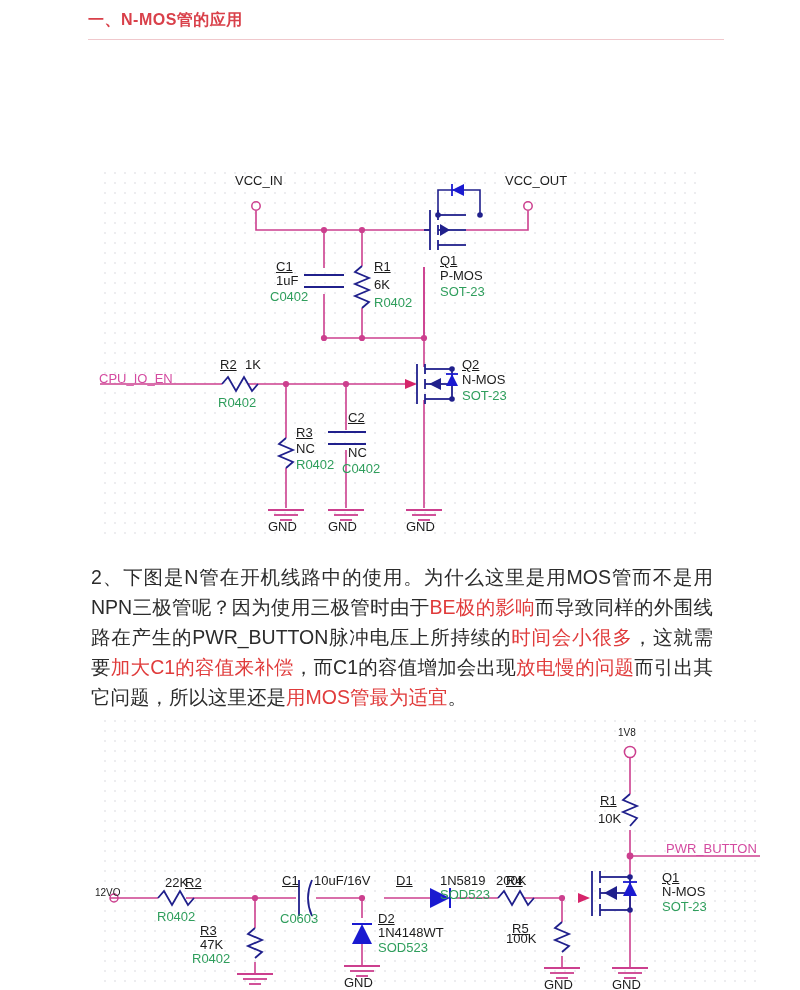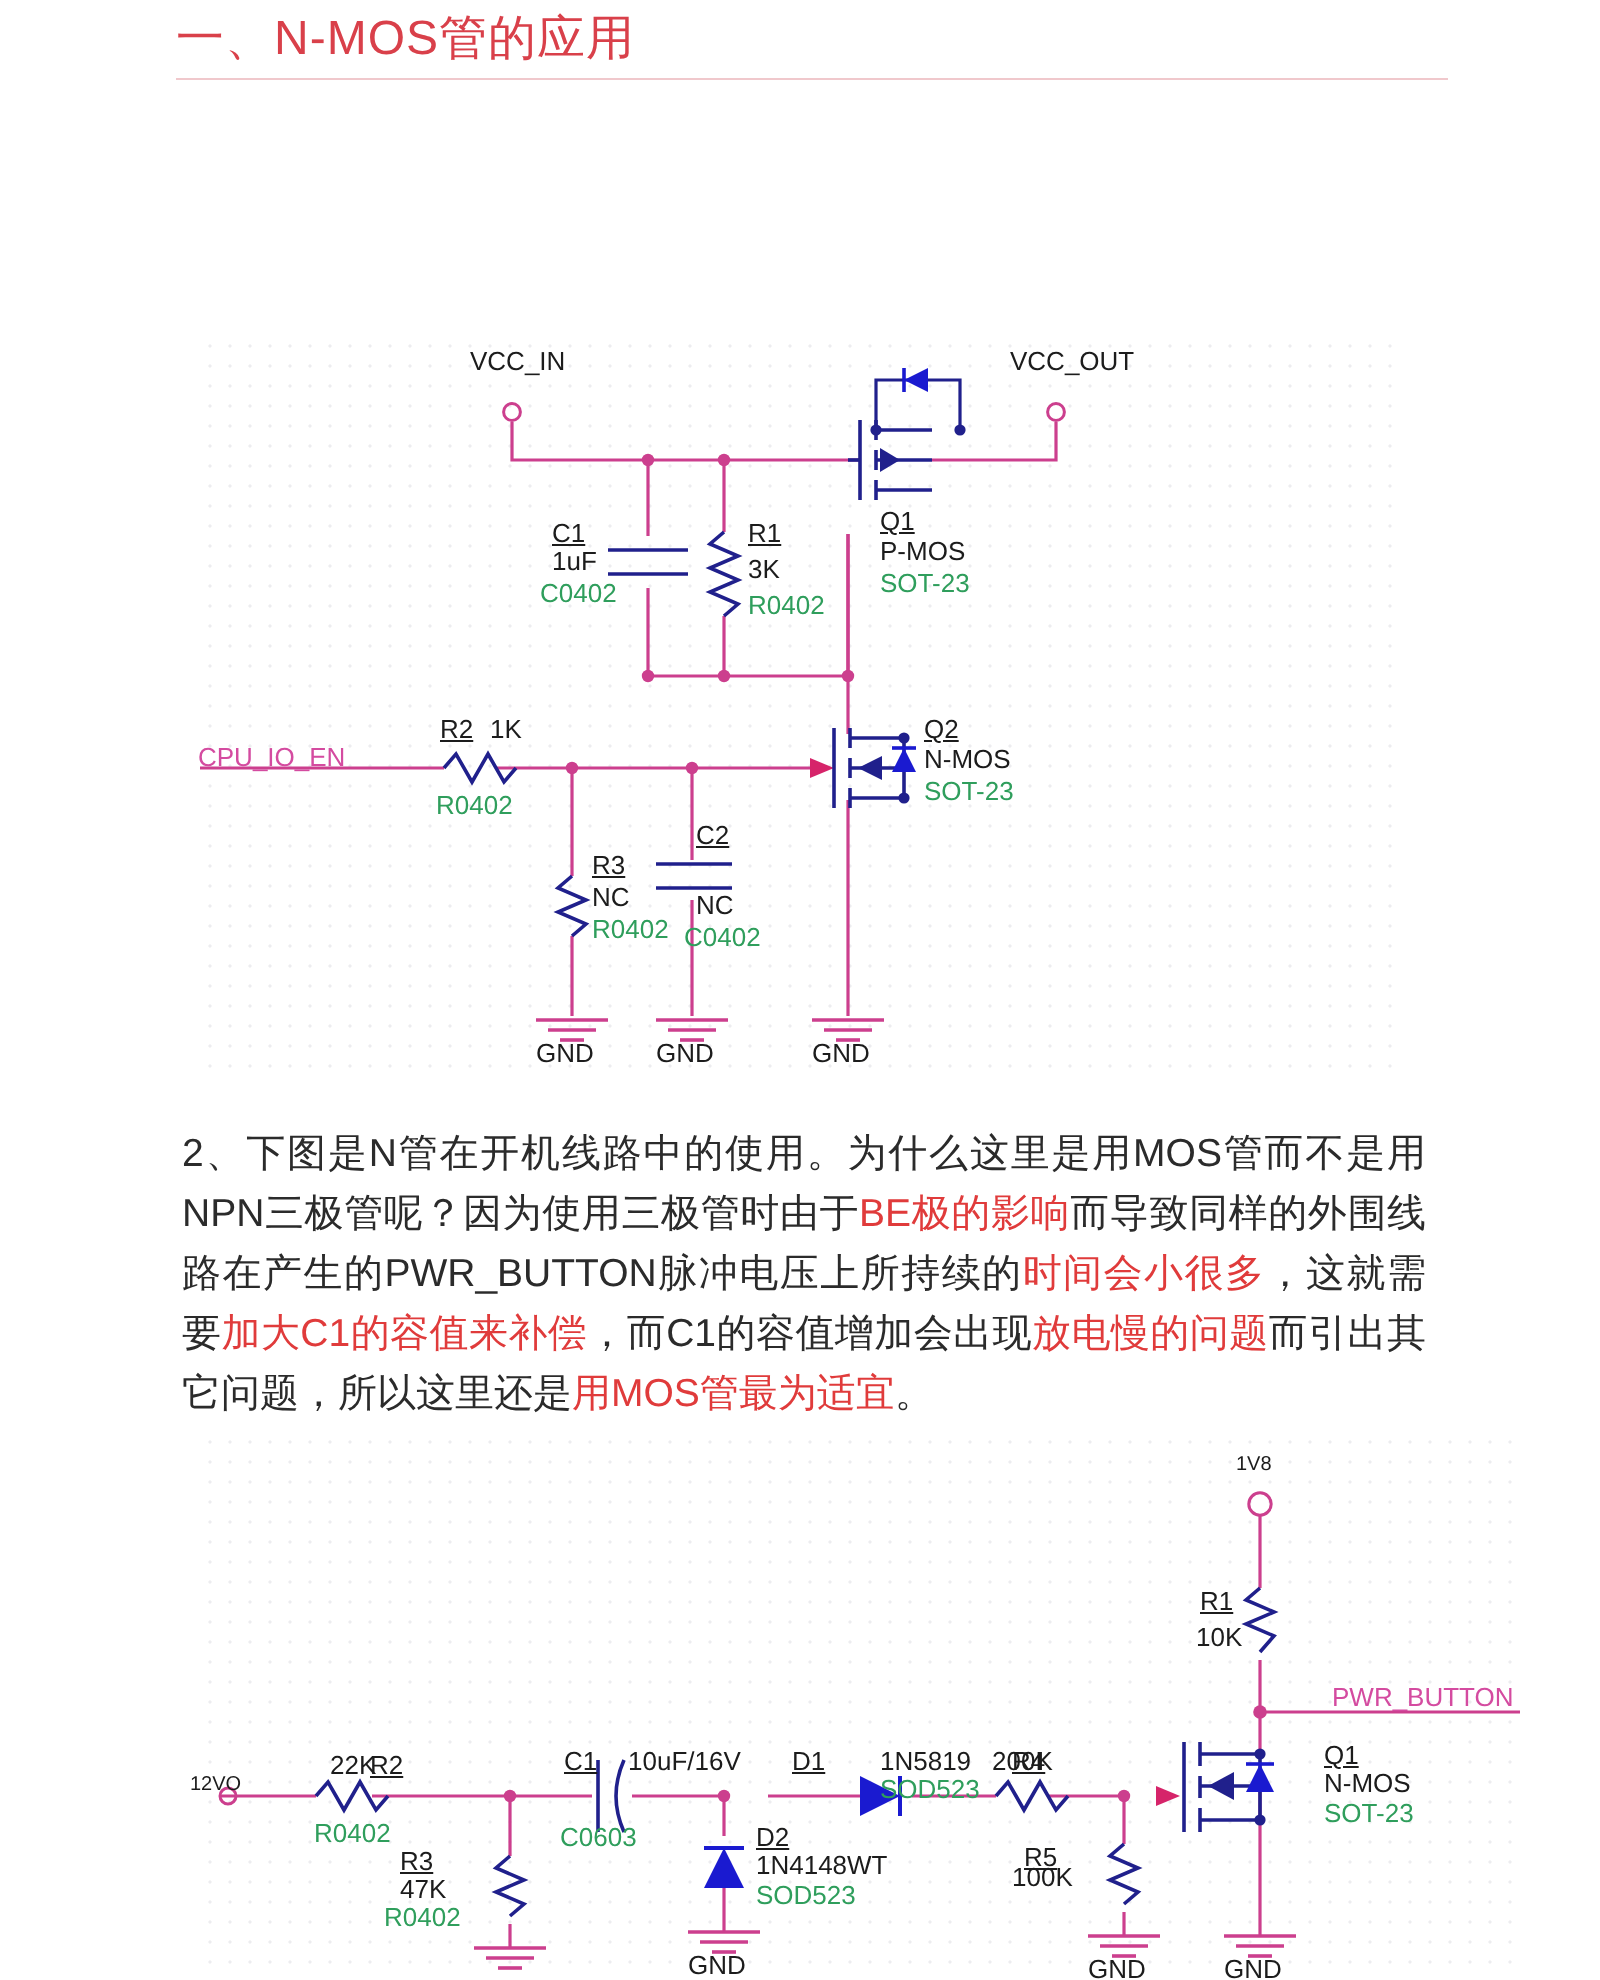--- a/index.html
+++ b/index.html
@@ -29,8 +29,8 @@
     width: 640px;
   }
   .heading {
-    font-size: 24px;
-    font-weight: normal;
+    font-size: 16px;
+    font-weight: bold;
     color: #d9404a;
     letter-spacing: 0.5px;
     line-height: 28px;

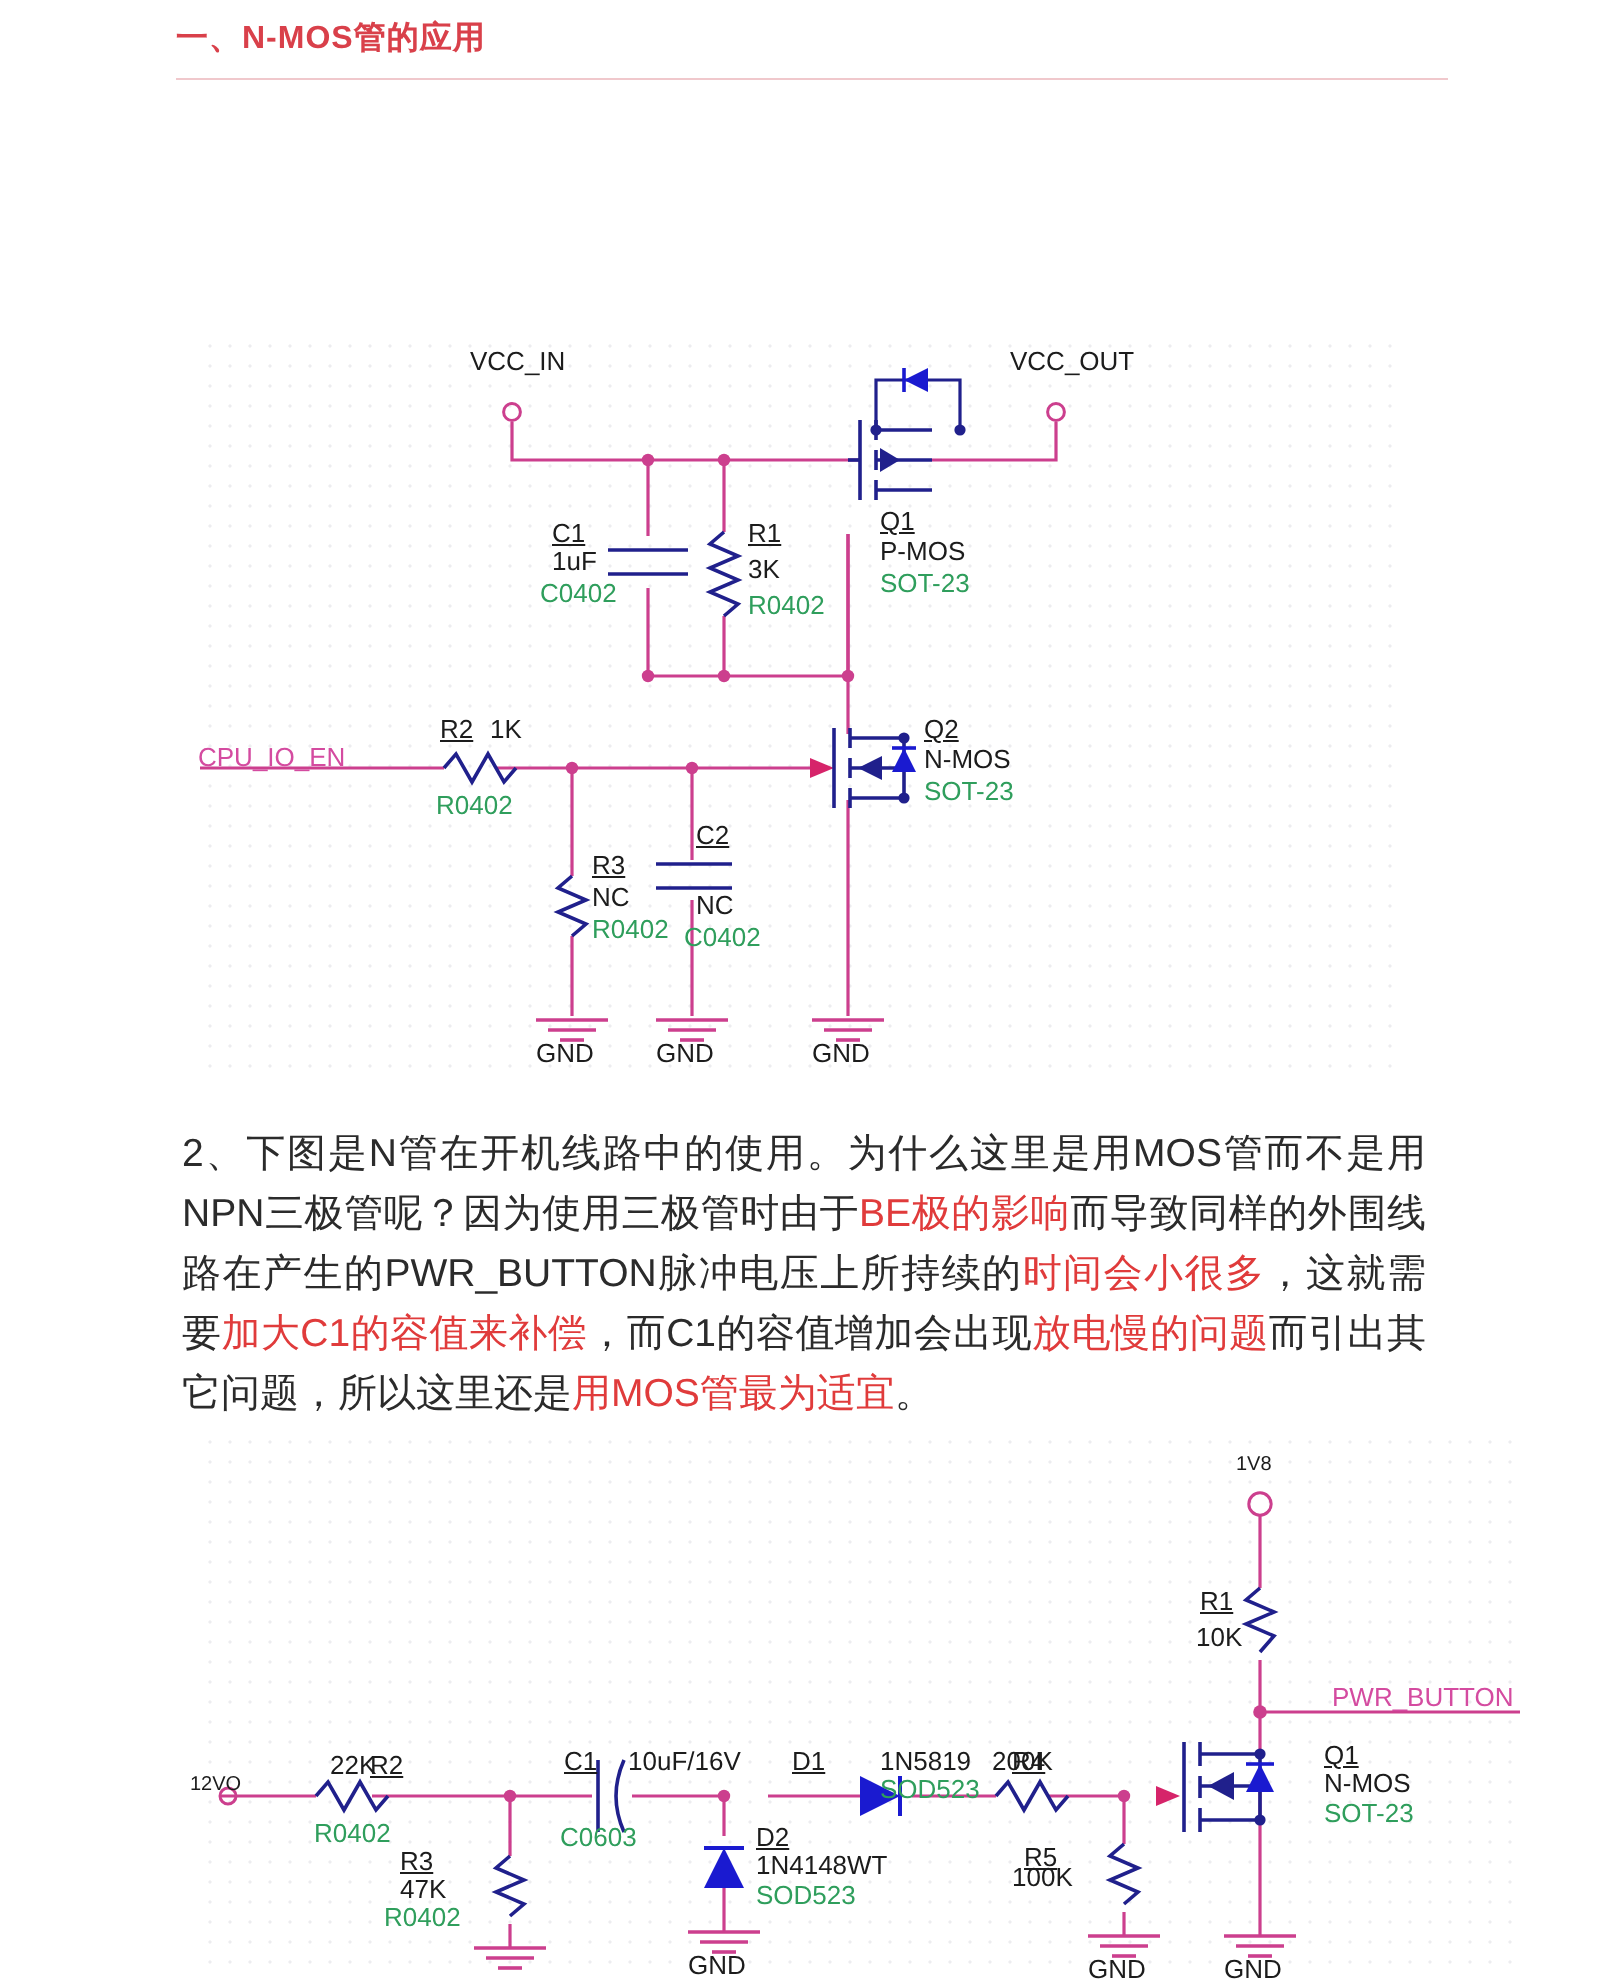--- a/index.html
+++ b/index.html
@@ -270,7 +270,7 @@
     <div class="lbl lbl-green" style="left:170px; top:122px;">C0402</div>
 
     <div class="lbl lbl-black lbl-u" style="left:274px; top:92px;">R1</div>
-    <div class="lbl lbl-black" style="left:274px; top:110px;">3K</div>
+    <div class="lbl lbl-black" style="left:274px; top:110px;">6K</div>
     <div class="lbl lbl-green" style="left:274px; top:128px;">R0402</div>
 
     <div class="lbl lbl-black lbl-u" style="left:340px; top:86px;">Q1</div>

